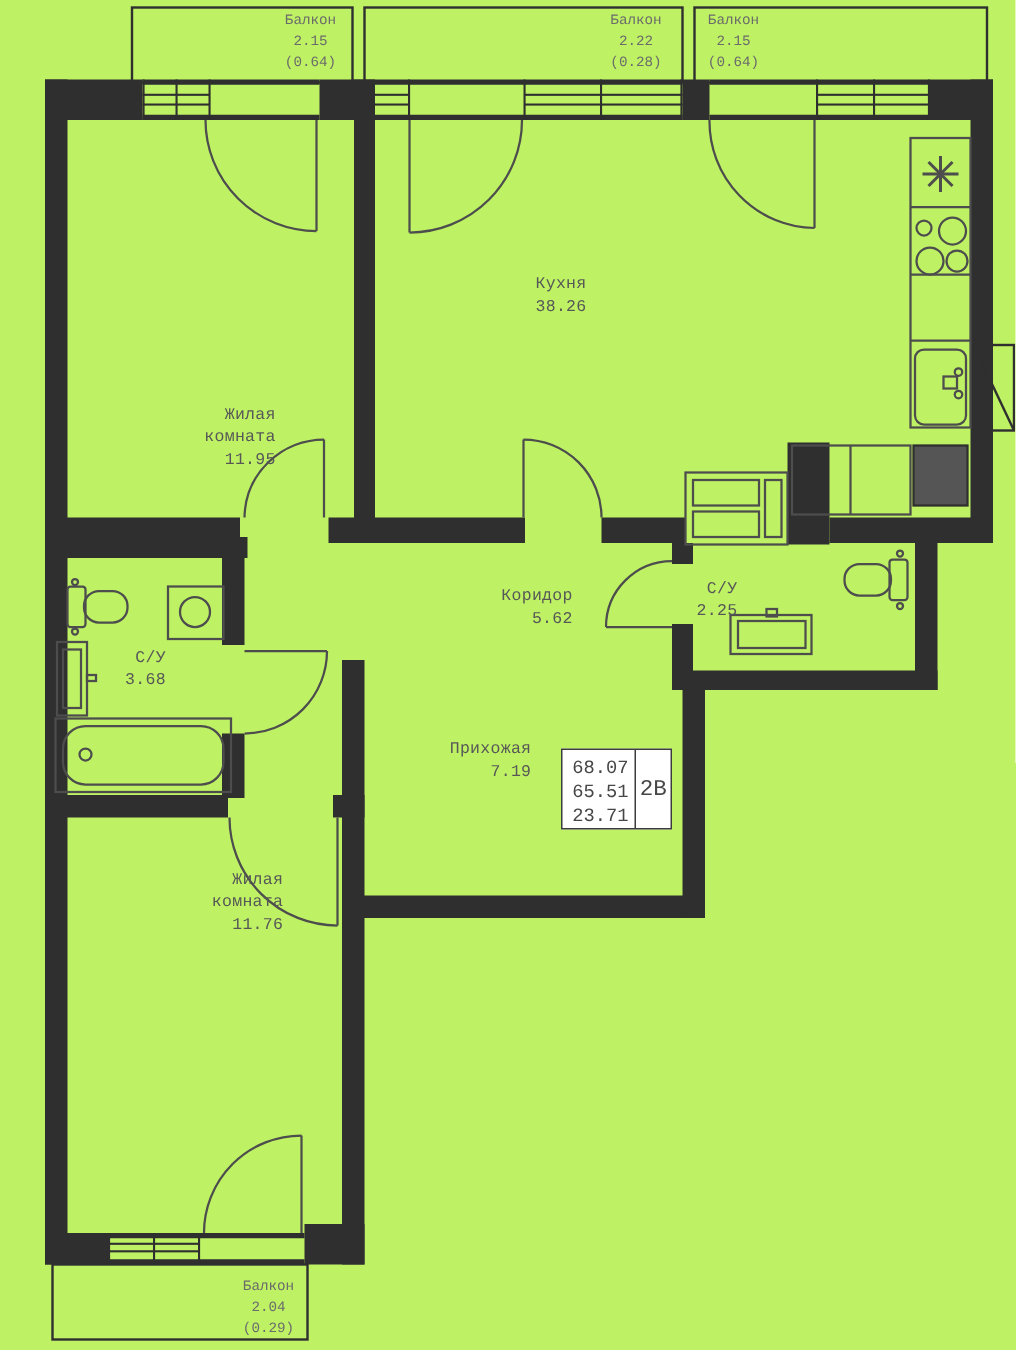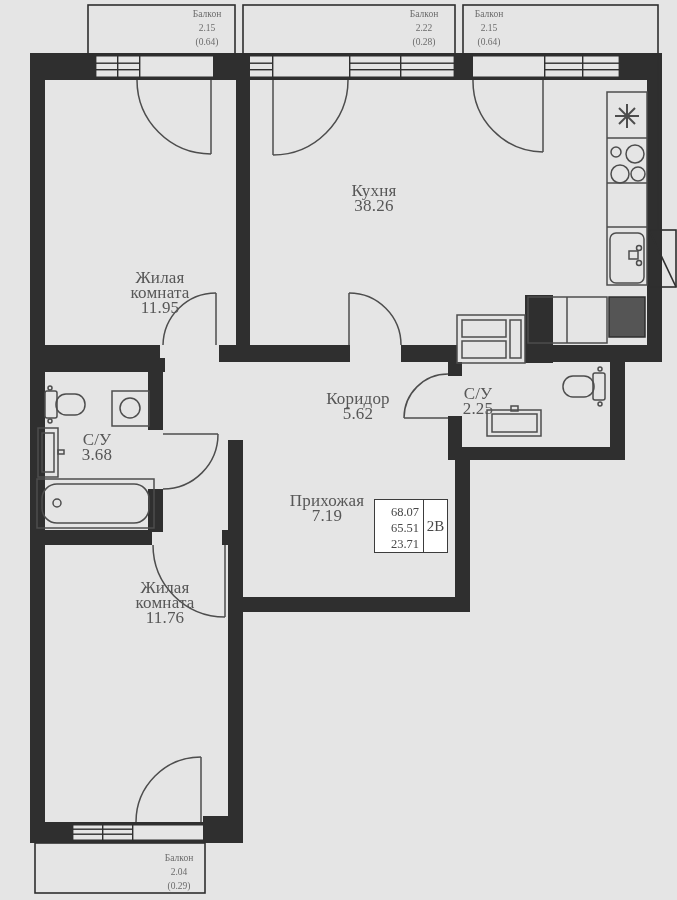--- a/index.html
+++ b/index.html
@@ -4,8 +4,8 @@
 <style>
   html,body{margin:0;padding:0;background:#ffffff;}
   #stage{
-    position:relative;width:677px;height:900px;background:#e5e5e5;
-    font-family:Liberation Serif, serif;overflow:hidden;
+    position:relative;width:677px;height:900px;background:#bef264;
+    font-family:Liberation Mono, monospace;overflow:hidden;
   }
   svg{position:absolute;left:0;top:0;}
   .room-label{

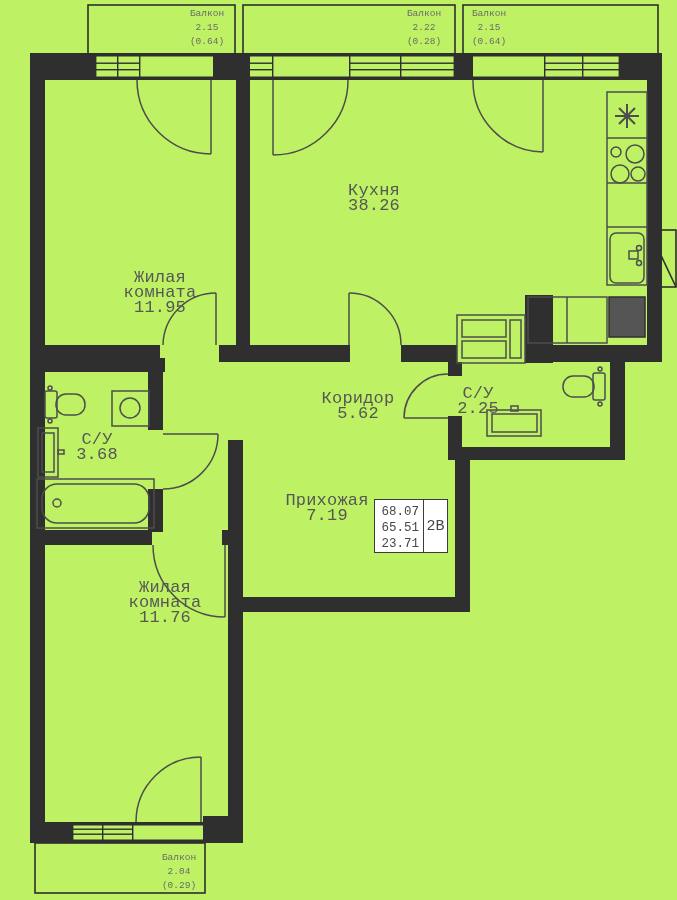--- a/index.html
+++ b/index.html
@@ -9,8 +9,8 @@
   }
   svg{position:absolute;left:0;top:0;}
   .room-label{
-    position:absolute;transform:translateX(-50%);text-align:center;
-    font-size:17px;line-height:15px;color:#575757;letter-spacing:.2px;white-space:nowrap;
+    position:absolute;transform:translateX(-50%);text-align:right;
+    font-size:11px;line-height:15px;color:#575757;letter-spacing:.2px;white-space:nowrap;
   }
   .balcony-label{
     position:absolute;transform:translateX(-50%);text-align:center;

